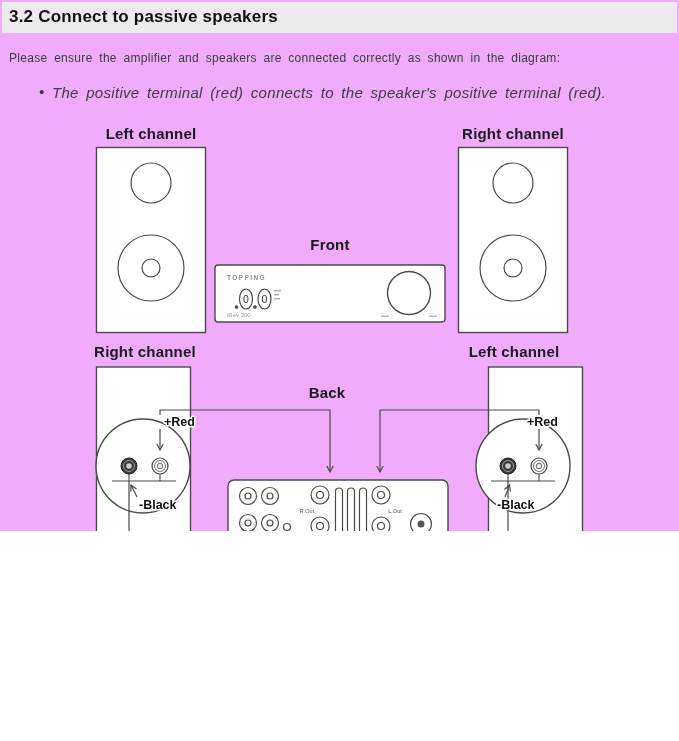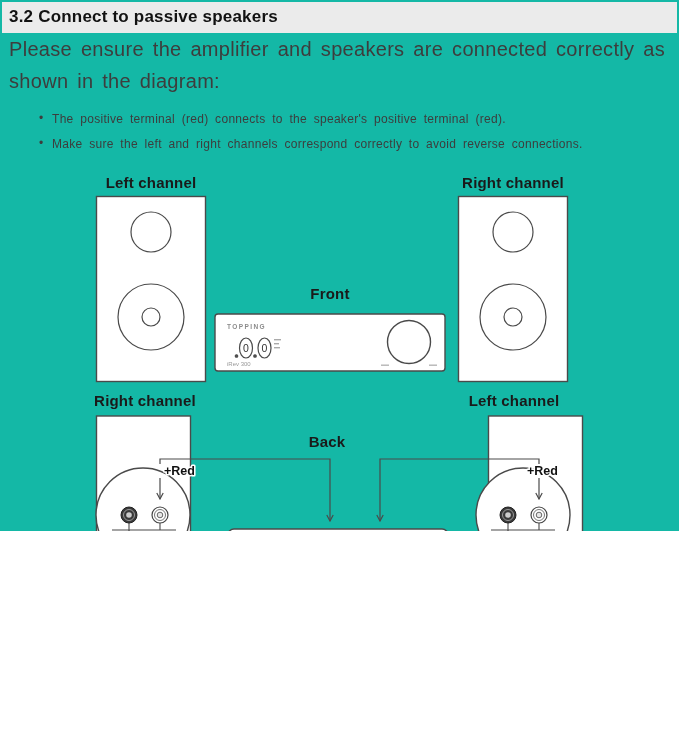--- a/index.html
+++ b/index.html
@@ -4,7 +4,7 @@
 <style>
   html, body { margin:0; padding:0; background:#ffffff; }
   body { width:679px; height:741px; font-family:"Liberation Sans", sans-serif; }
-  .page { position:relative; width:679px; height:531px; overflow:hidden; background:#14b8a6; }
+  .page { position:relative; width:679px; height:531px; overflow:hidden; background:#f0abfc; }
 
   .heading {
     margin:2px 2px 0 2px;

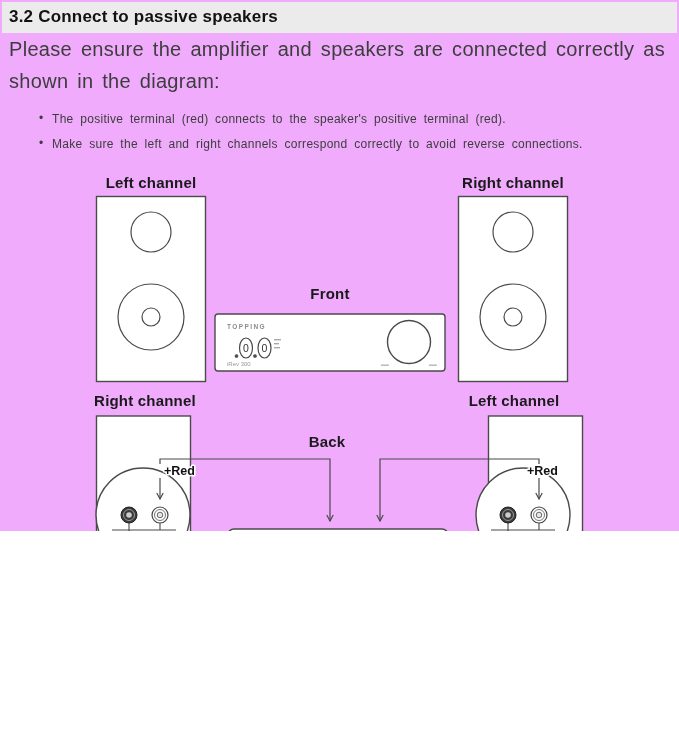--- a/index.html
+++ b/index.html
@@ -17,8 +17,8 @@
   }
 
   .intro {
-    margin:0 14px 0 9px;
-    font-size:20px;
+    margin:16px 14px 0 9px;
+    font-size:12px;
     line-height:1.6;
     color:#3d3d3d;
     text-align:justify;

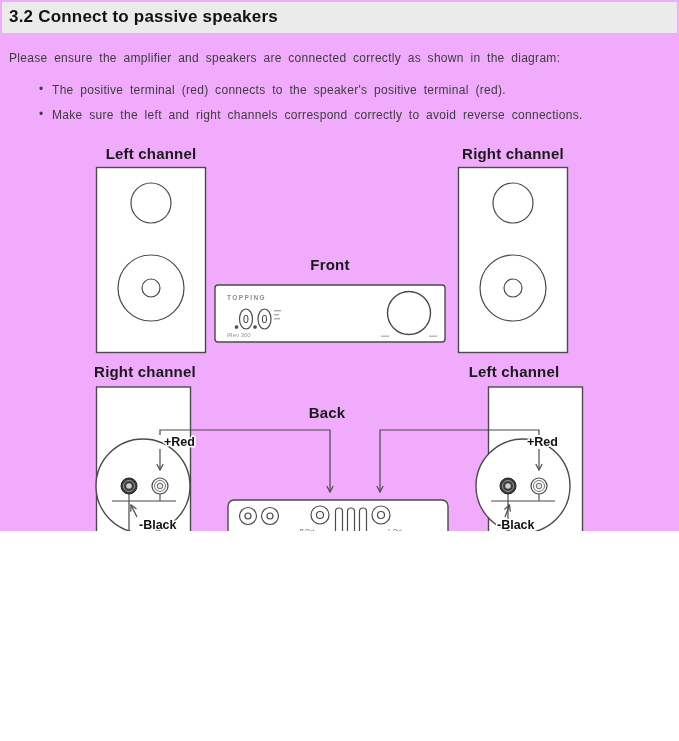--- a/index.html
+++ b/index.html
@@ -31,12 +31,13 @@
     position:relative;
     padding-left:14px;
     margin-bottom:6px;
-    font-size:12px;
+    font-size:15px;
     line-height:1.55;
     color:#3d3d3d;
     text-align:justify;
     letter-spacing:.3px;
     word-spacing:3px;
+    font-style:italic;
   }
   .bullets li::before { content:"\2022"; position:absolute; left:1px; top:-1px; color:#3d3d3d; }
 

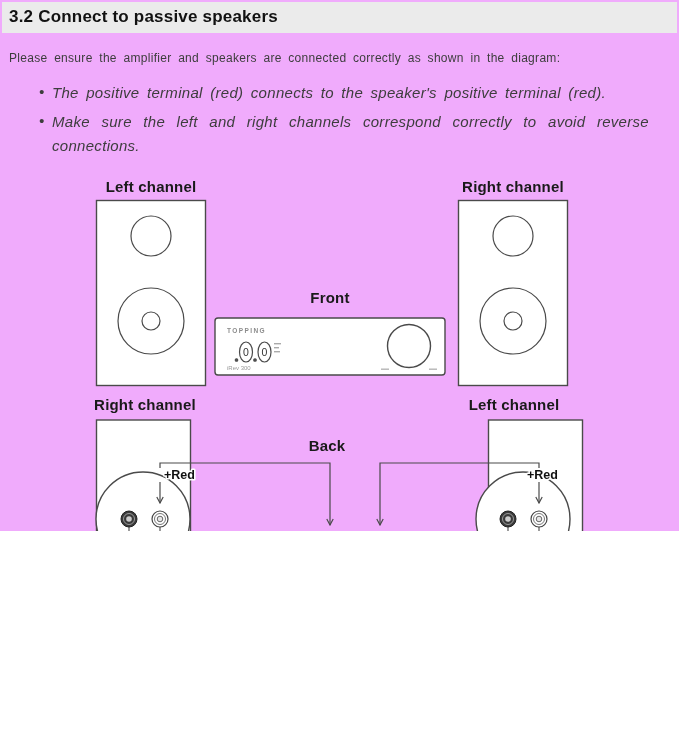--- a/index.html
+++ b/index.html
@@ -67,7 +67,6 @@
 
   <ul class="bullets">
     <li>The positive terminal (red) connects to the speaker's positive terminal (red).</li>
-    <li>Make sure the left and right channels correspond correctly to avoid reverse connections.</li>
   </ul>
 
   <svg class="diagram" width="679" height="466" viewBox="0 0 679 466" xmlns="http://www.w3.org/2000/svg">

